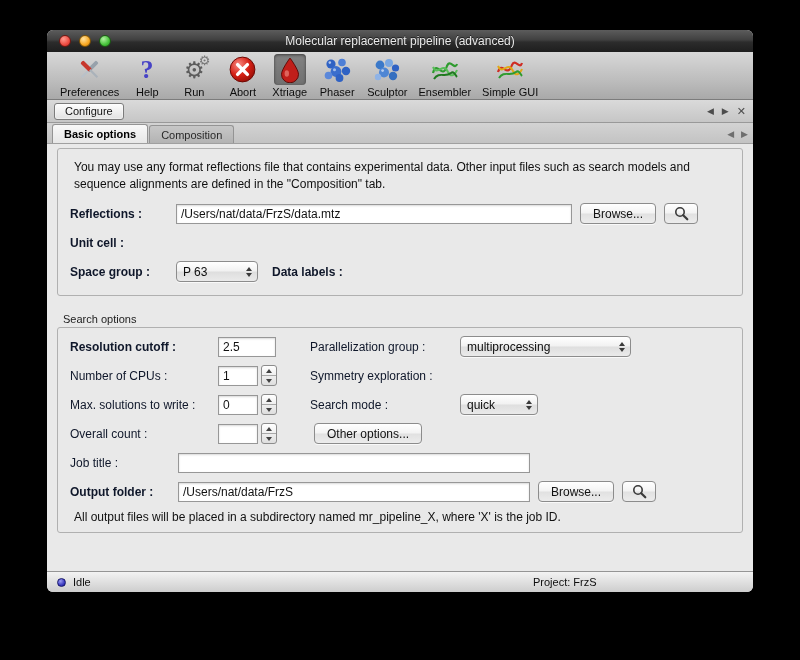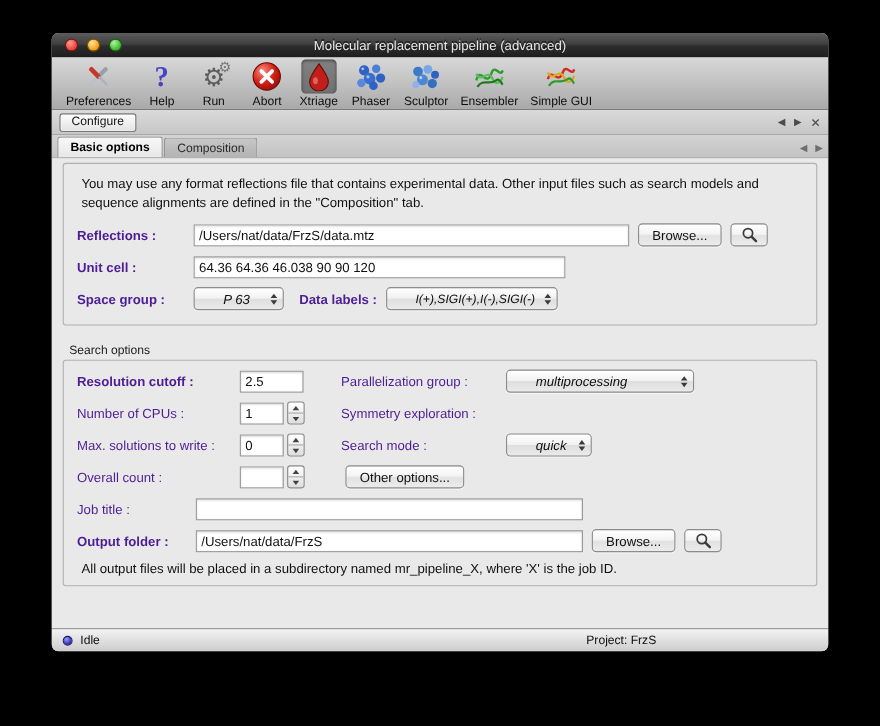--- a/index.html
+++ b/index.html
@@ -50,7 +50,7 @@
   .groupbox { border:1px solid #b0b0b0; border-radius:3px; margin:0 10px; padding:8px 12px 5px 12px; }
   .desc { font-size:12px; color:#101010; line-height:1.4; margin:2px 6px 10px 4px; }
   .frow { display:flex; align-items:center; margin-bottom:7px; height:22px; }
-  .flabel { font-size:12px; color:#4c1d95; white-space:nowrap; }
+  .flabel { font-size:12px; color:#0f172a; white-space:nowrap; }
   .b { font-weight:bold; }
   .w105 { width:106px; flex:none; }
   .w148 { width:148px; flex:none; }

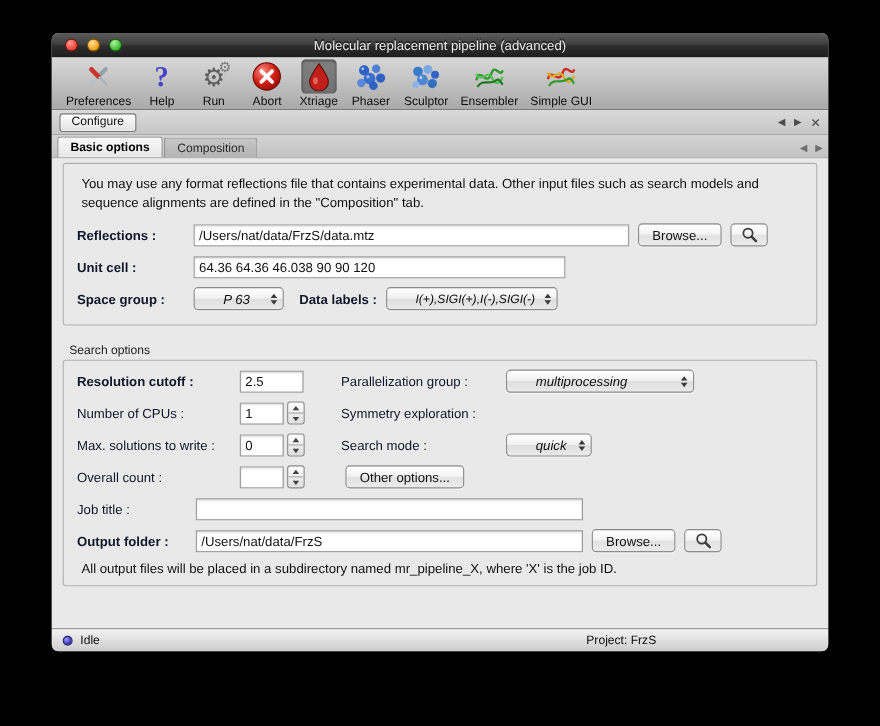--- a/index.html
+++ b/index.html
@@ -264,7 +264,6 @@
 
       <div class="frow">
         <span class="flabel b w105">Unit cell :</span>
-        <input class="tf" style="width: 338px;" value="64.36 64.36 46.038 90 90 120">
       </div>
 
       <div class="frow">

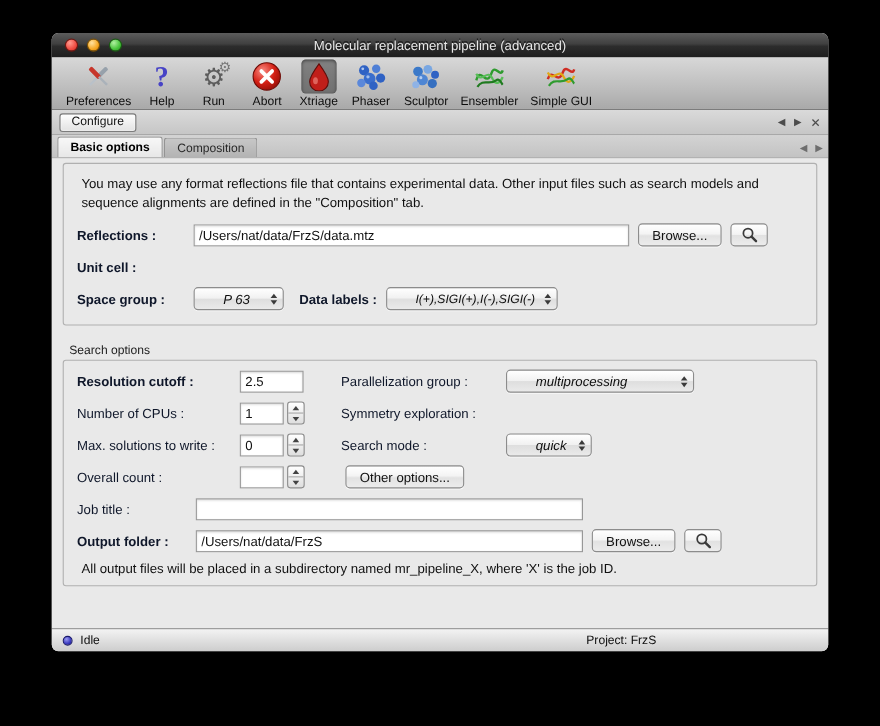--- a/index.html
+++ b/index.html
@@ -68,8 +68,8 @@
               margin-left:8px; display:flex; align-items:center; justify-content:center; cursor:default; }
   .popup { position:relative; height:21px; border:1px solid #8c8c8c; border-radius:4px;
            background:linear-gradient(#ffffff,#f1f1f1 48%,#dedede 52%,#eaeaea);
-           display:flex; align-items:center; padding:0 20px 0 26px; font-size:12px; color:#0d0d0d;
-           box-shadow:0 1px 0 rgba(255,255,255,.7); white-space:nowrap; cursor:default;font-style:italic; }
+           display:flex; align-items:center; padding:0 20px 0 6px; font-size:12px; color:#0d0d0d;
+           box-shadow:0 1px 0 rgba(255,255,255,.7); white-space:nowrap; cursor:default; }
   .popup.small-text { font-size:11px; }
   .popup-arrows { position:absolute; right:5px; top:50%; transform:translateY(-50%); display:flex; flex-direction:column; align-items:center; gap:2px; }
   .popup-arrows i { display:block; width:0; height:0; border-left:3.5px solid transparent; border-right:3.5px solid transparent; }

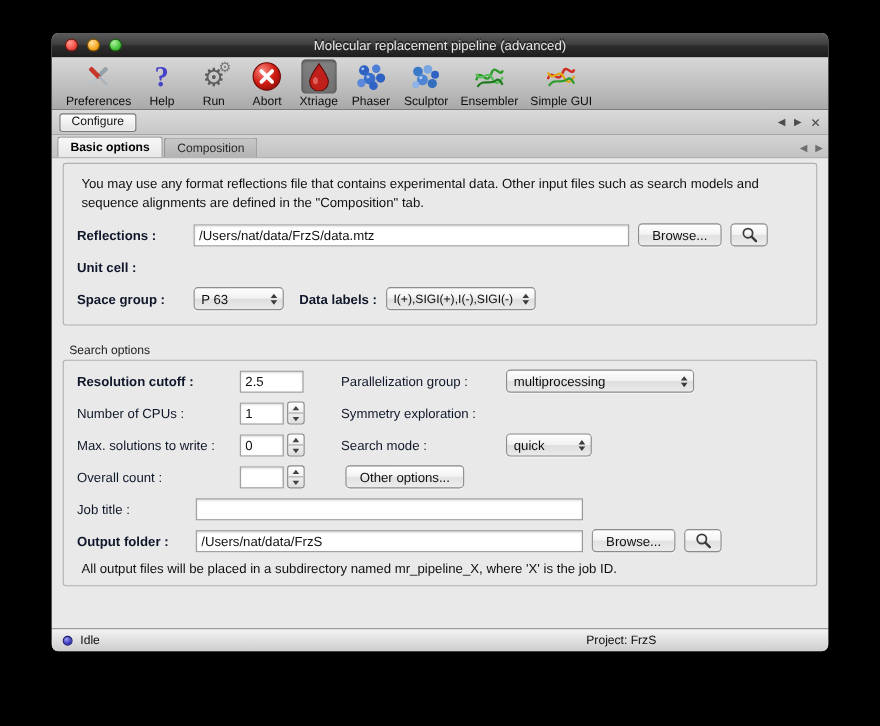--- a/index.html
+++ b/index.html
@@ -276,13 +276,6 @@
             </span>
         </div>
         <span class="flabel b" style="margin-left:14px">Data labels :</span>
-        <div class="popup small-text" style="margin-left:8px">
-          <span class="popup-text">I(+),SIGI(+),I(-),SIGI(-)</span>
-          <span class="popup-arrows">
-              <i class="up"></i>
-              <i class="dn"></i>
-            </span>
-        </div>
       </div>
     </div>
 

